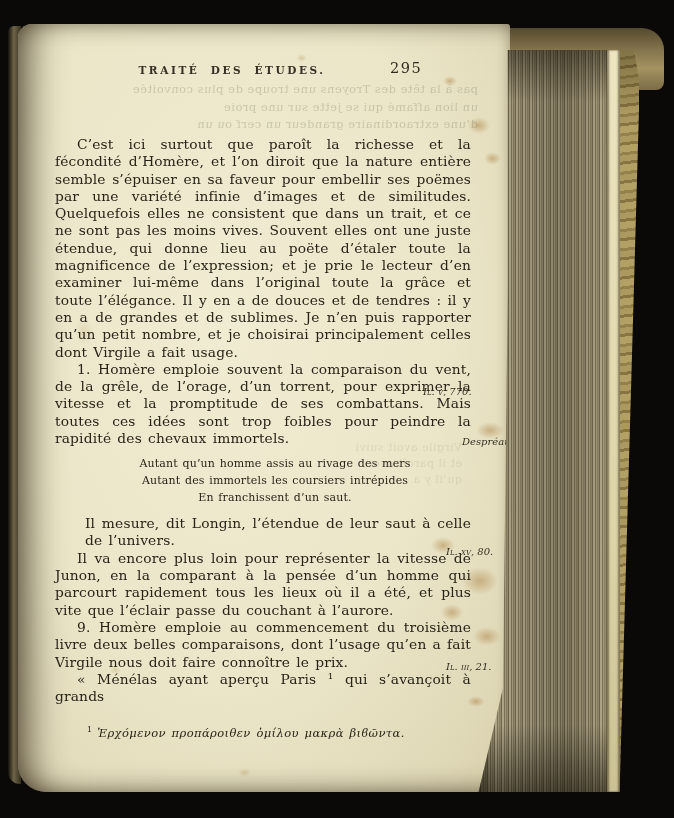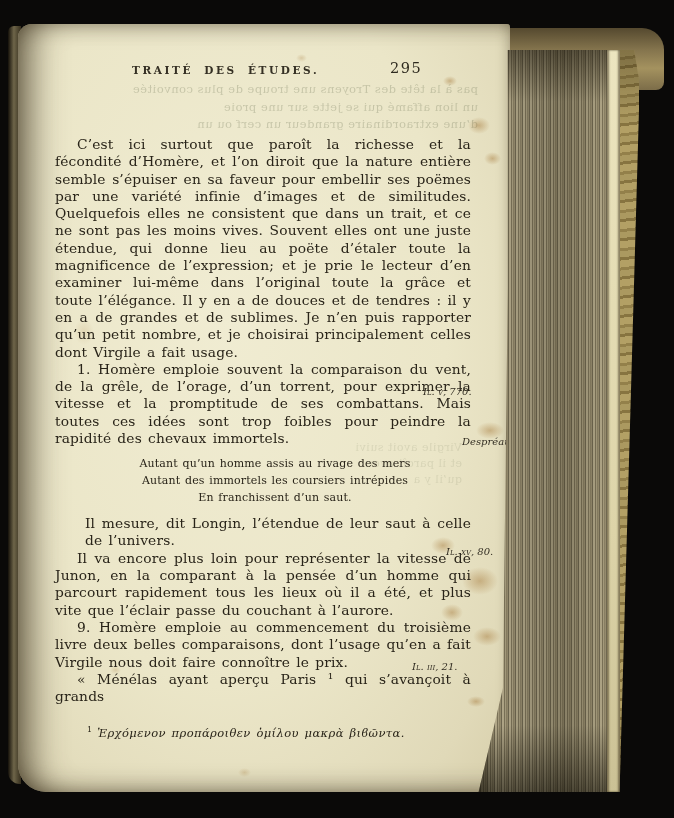--- a/index.html
+++ b/index.html
@@ -63,7 +63,7 @@
   .st-mid { left:268px; top:416px; width:176px; opacity:.16; font-size:11px; line-height:16px; }
   
   .running-title {
-    position:absolute; left:114px; top:40px; width:200px; 
+    position:absolute; left:114px; top:40px; width:200px; text-align:center;
     font-size:10.5px; font-weight:bold; letter-spacing:2.6px; word-spacing:5px; color:#353024;
   }
   .page-number { position:absolute; left:372px; top:36px; font-size:14.5px; letter-spacing:1.5px; color:#2e2a1f; }

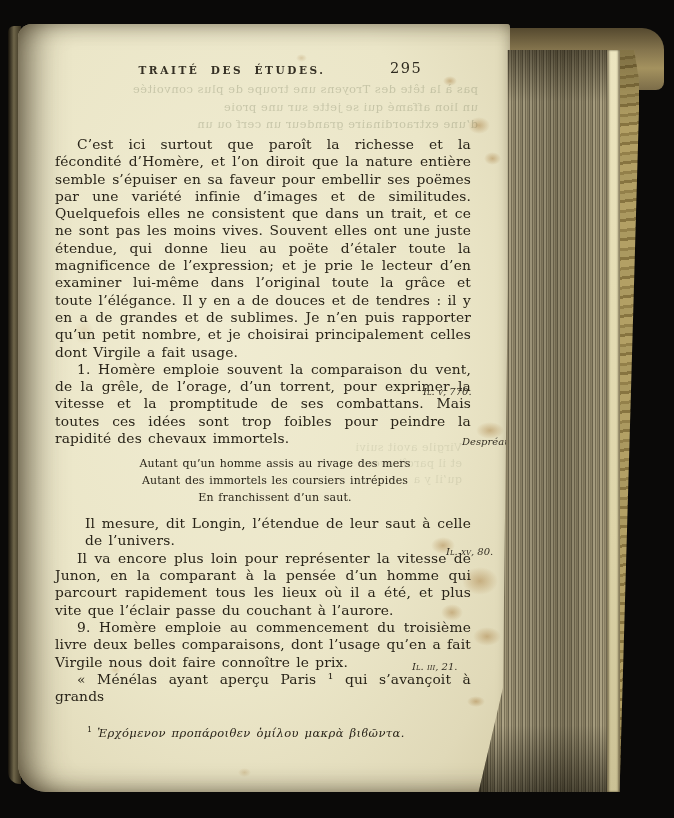--- a/index.html
+++ b/index.html
@@ -161,7 +161,7 @@
     <div class="margin-note mn-caps" style="left:405px; top:362px;">Il. v, 770.</div>
     <div class="margin-note" style="left:424px; top:412px;margin-left:20px;">Despréaux.</div>
     <div class="margin-note mn-caps" style="left:428px; top:522px;">Il. xv, 80.</div>
-    <div class="margin-note mn-caps" style="left:394px; top:637px;">Il. iii, 21.</div>
+    <div class="margin-note mn-caps" style="left:428px; top:637px;">Il. iii, 21.</div>
 
   </div>
 

